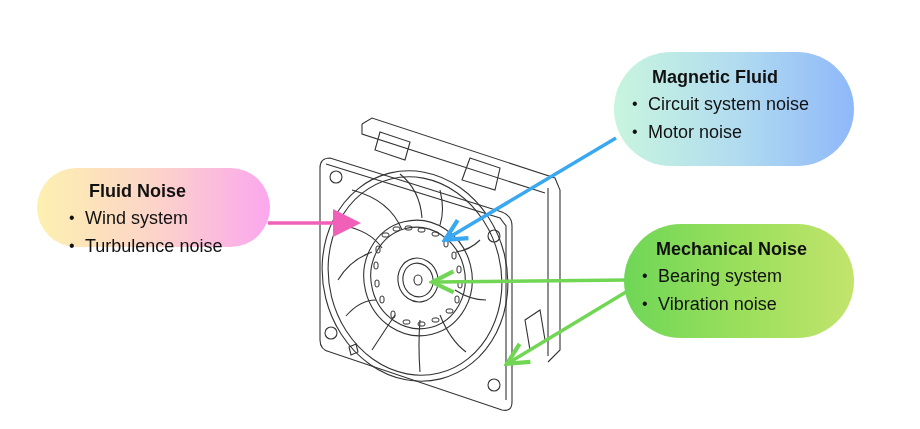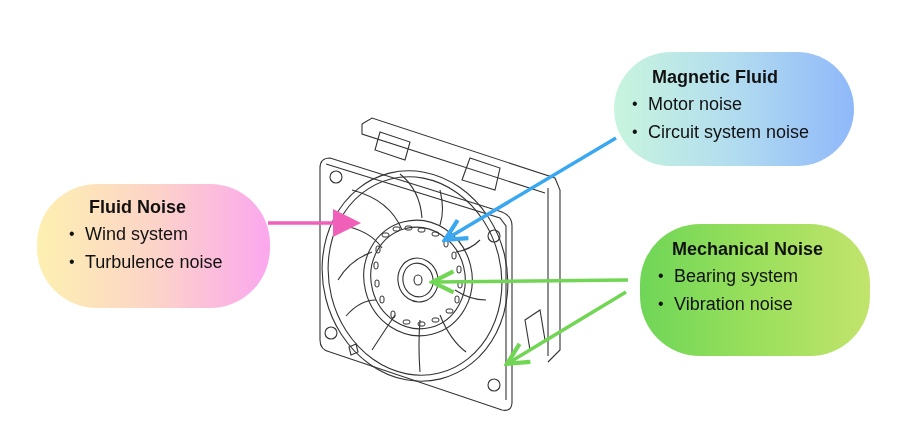--- a/index.html
+++ b/index.html
@@ -131,8 +131,8 @@
 <div class="pill" id="magnetic">
   <div class="title">Magnetic Fluid</div>
   <ul>
+    <li>Circuit system noise</li>
     <li>Motor noise</li>
-    <li>Circuit system noise</li>
   </ul>
 </div>
 

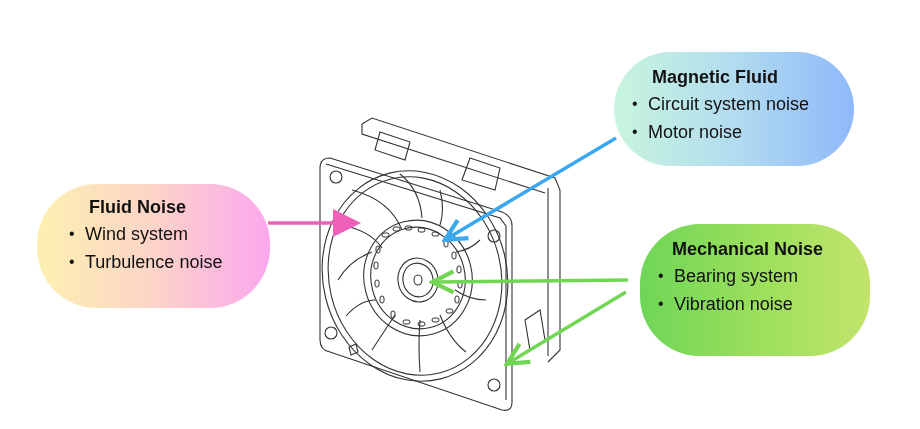--- a/index.html
+++ b/index.html
@@ -15,7 +15,7 @@
     .pill li { font-size: 18px; line-height: 28px; position: relative; padding-left: 20px; }
     .pill li::before { content: "\2022"; position: absolute; left: 4px; top: 0; font-size: 16px; }
     #fluid {
-      left: 37px; top: 184px; width: 233px; height: 124px;
+      left: 37px; top: 168px; width: 233px; height: 79px;
       background: linear-gradient(90deg, #fdf0b0 0%, #fcd4c8 50%, #fba7ee 100%);
       padding: 10px 0 0 28px;
     }

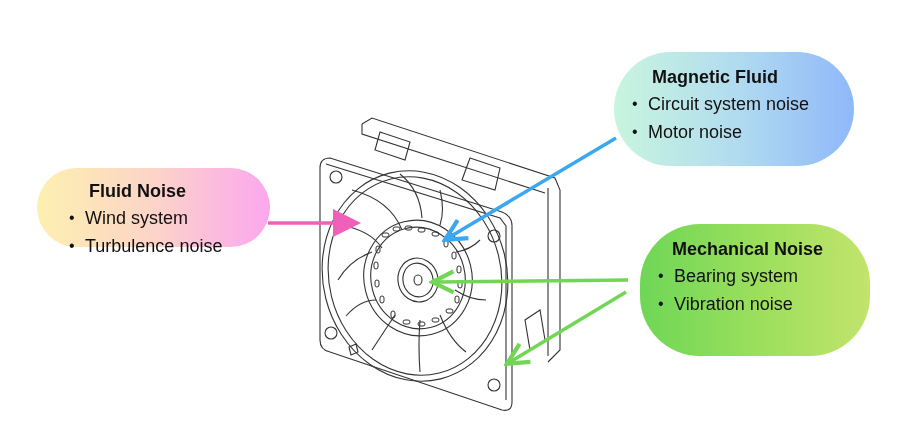--- a/index.html
+++ b/index.html
@@ -27,7 +27,7 @@
     }
     #magnetic .title { padding-left: 24px; }
     #mechanical {
-      left: 640px; top: 224px; width: 230px; height: 132px;
+      left: 624px; top: 224px; width: 230px; height: 114px;
       background: linear-gradient(90deg, #6fd657 0%, #9adf5c 50%, #c2e46c 100%);
       padding: 12px 0 0 14px;
     }

